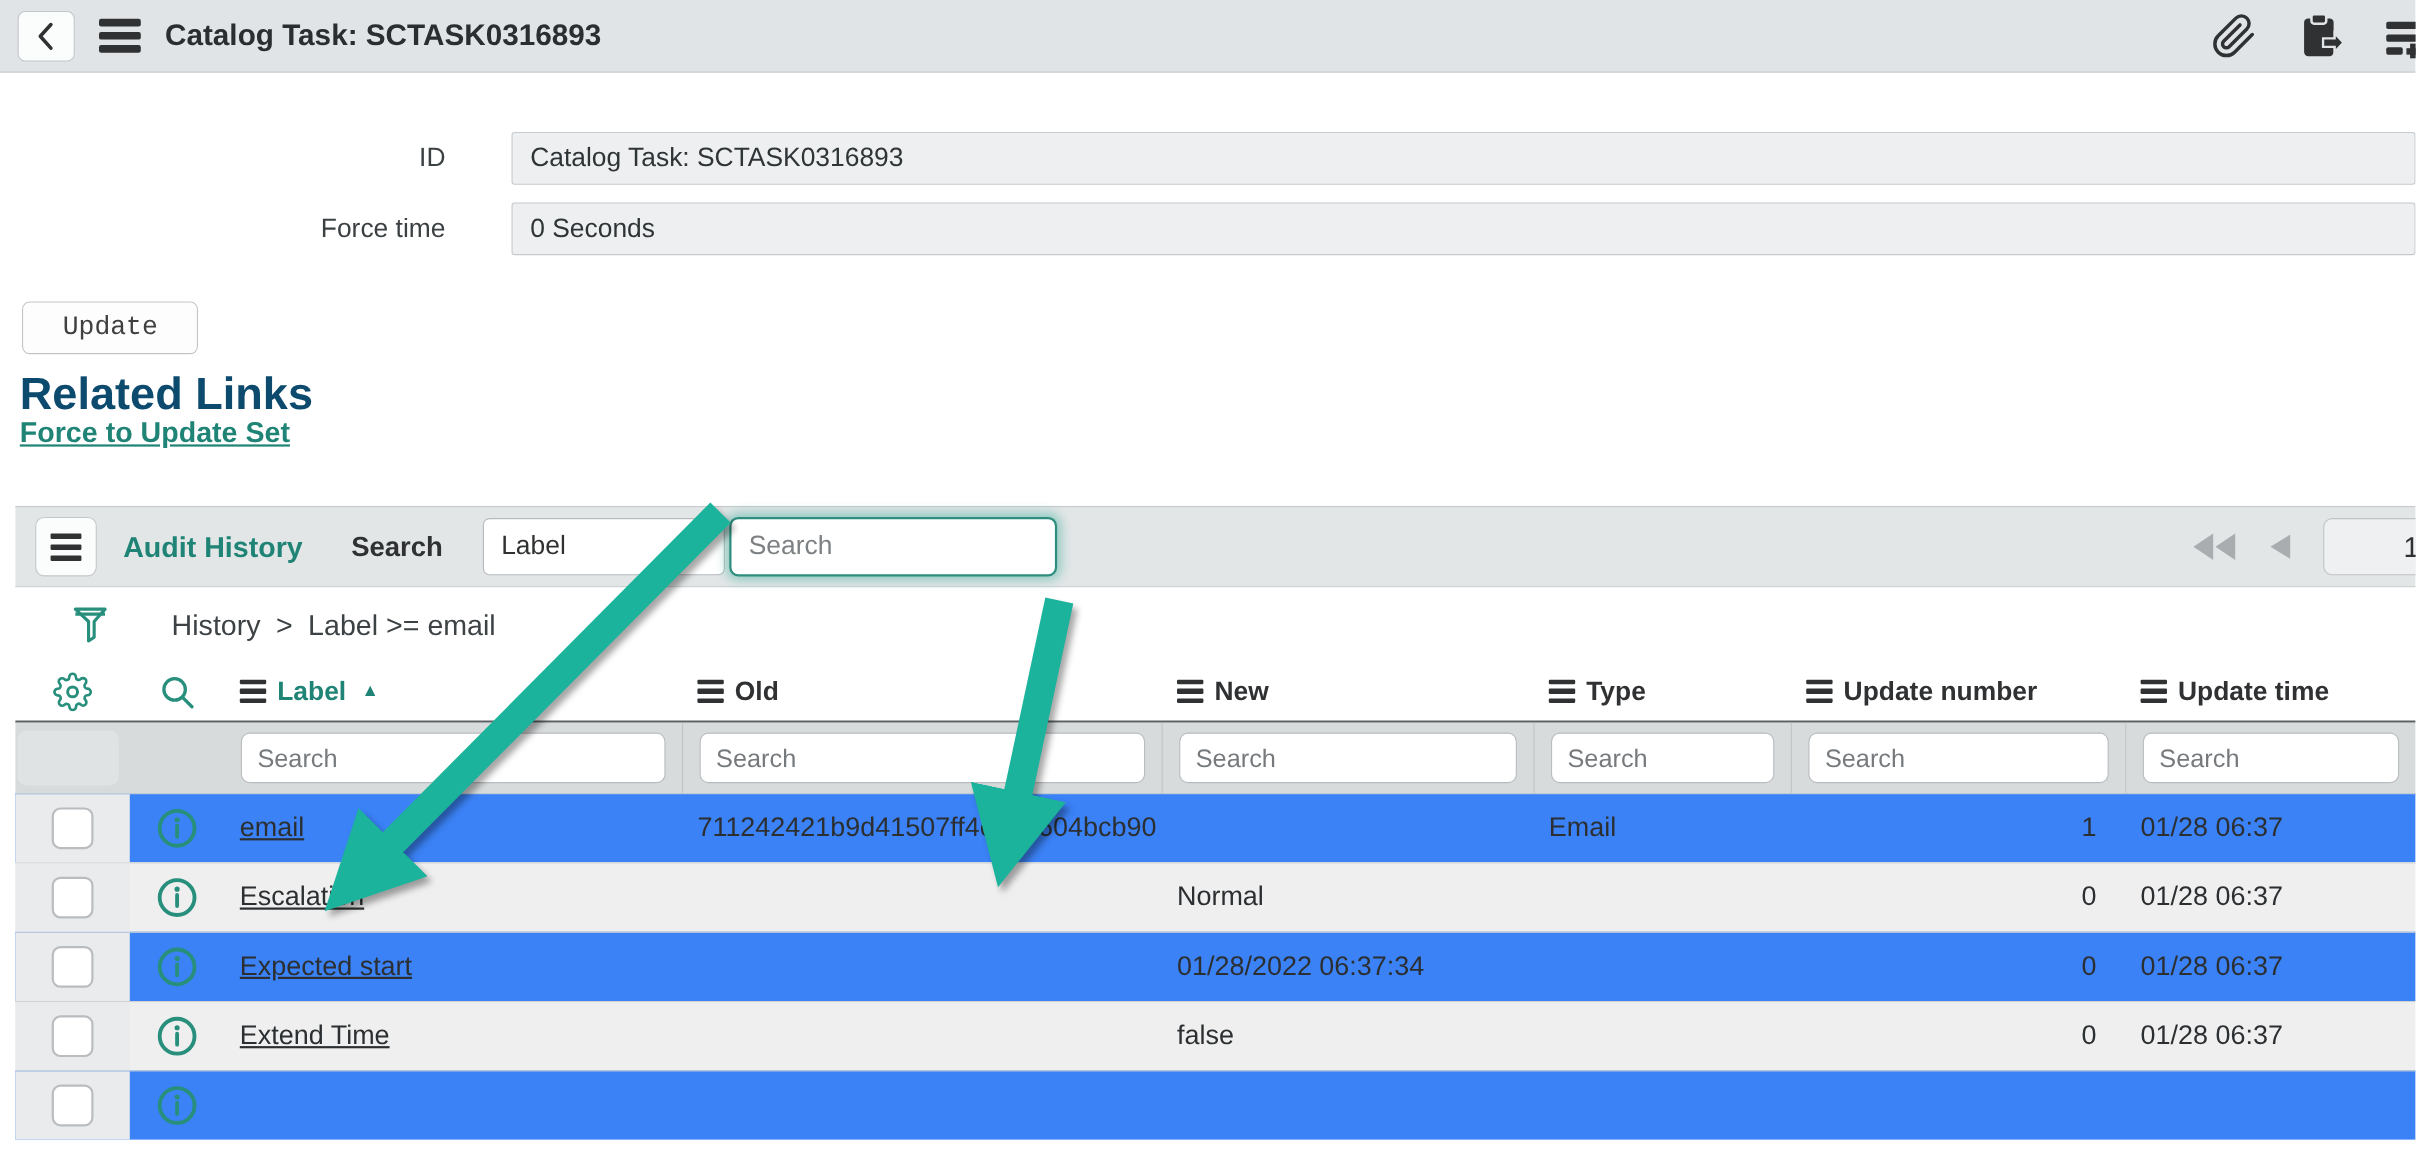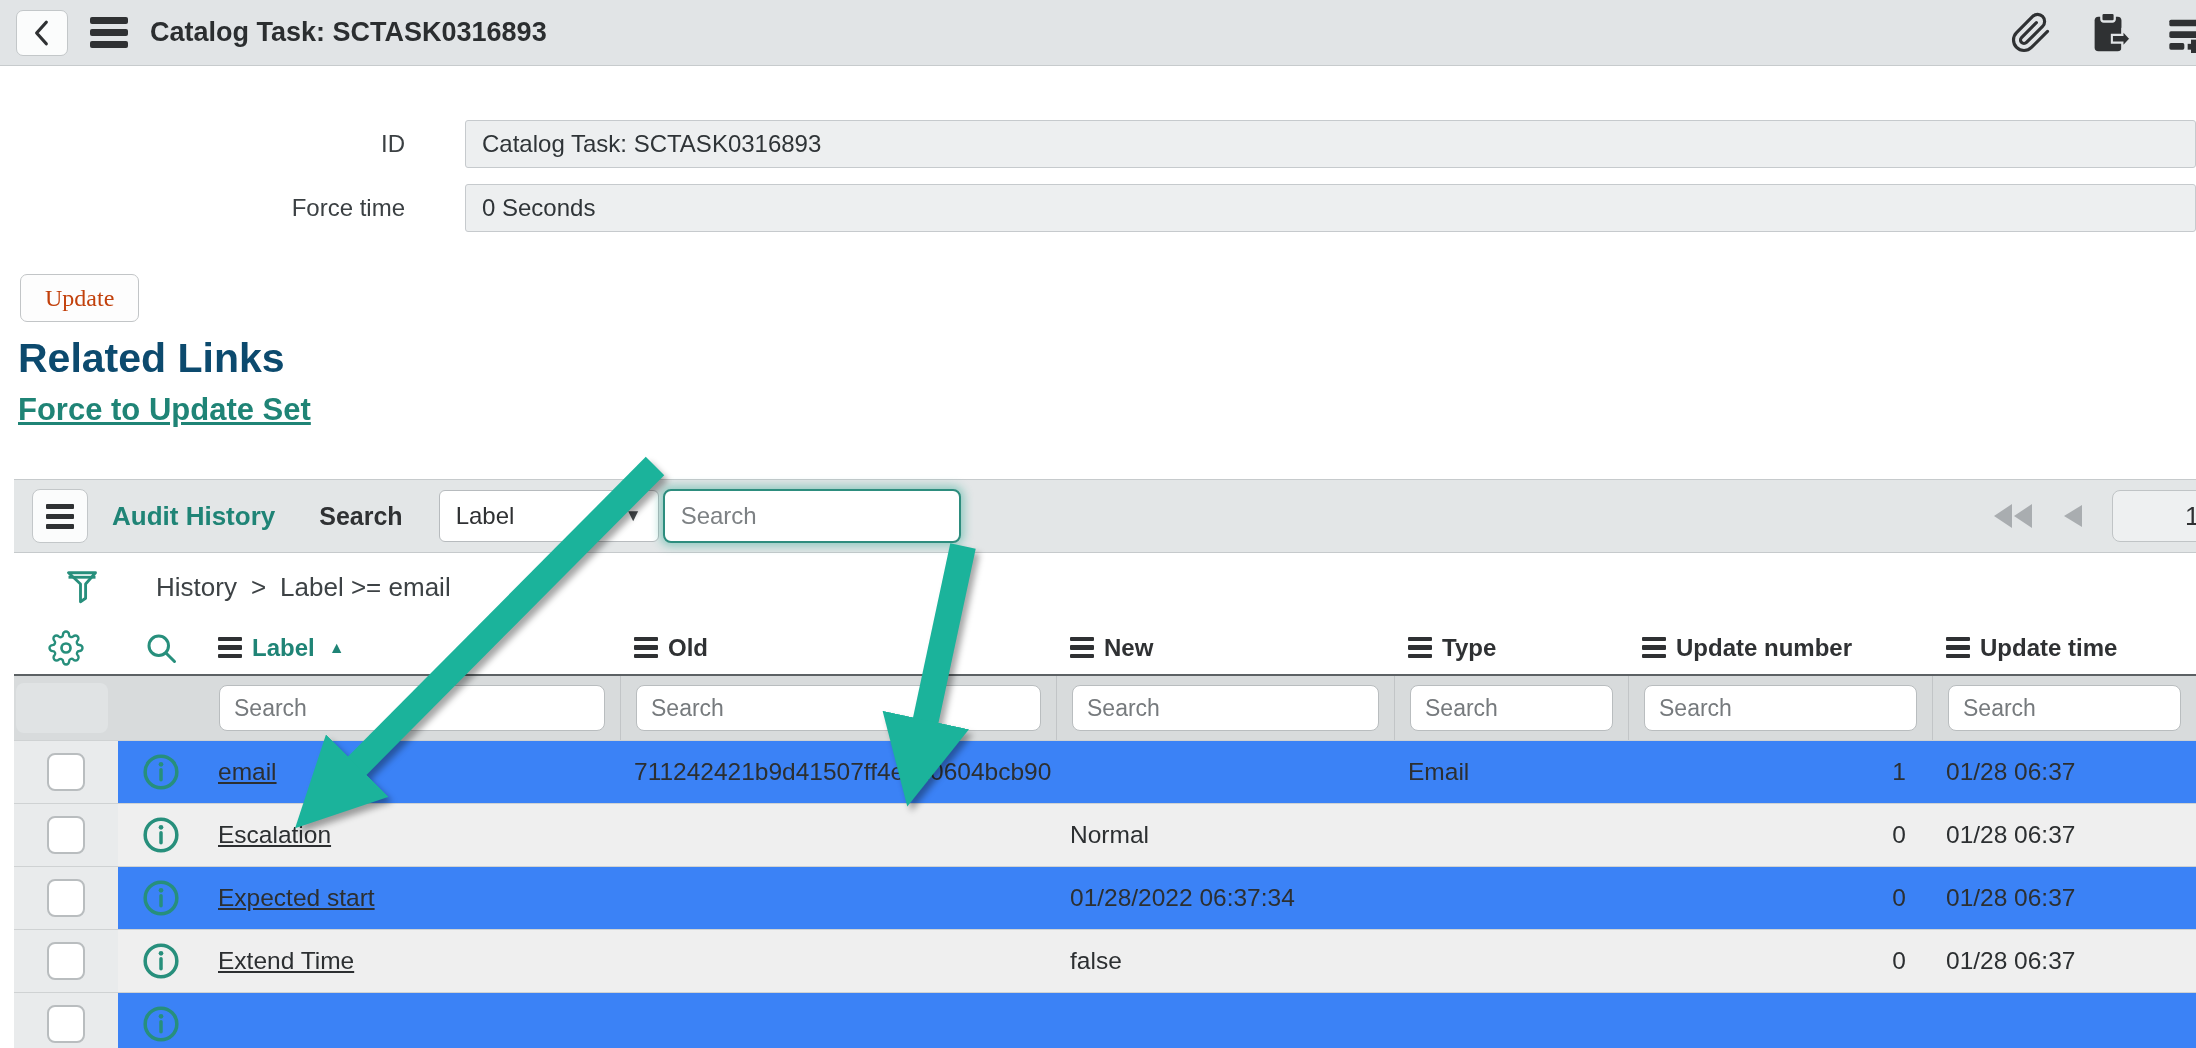--- a/index.html
+++ b/index.html
@@ -29,9 +29,9 @@
   .table-value { font-size:25px; color:#26292b; }
   .row-load { height:48px; margin-top:6px; }
 
-  .update-btn { margin:26px 0 0 20px; height:48px; padding:0 24px; background:#fdfdfd;
-                border:1px solid #c2c5c7; border-radius:7px; font-size:24px; color:#c2410c;
-                font-family:Liberation Serif, serif; }
+  .update-btn { margin:26px 0 0 20px; height:48px; padding:0 36px; background:#fdfdfd;
+                border:1px solid #c2c5c7; border-radius:7px; font-size:24px; color:#404040;
+                font-family:Liberation Mono, monospace; }
   .related-heading { margin:16px 0 0 18px; font-size:41px; font-weight:700; color:#0c4a6e; line-height:40px; }
   .force-link { display:inline-block; margin:14px 0 0 18px; font-size:31px; font-weight:700;
                 color:#1f8476; text-decoration:underline; }

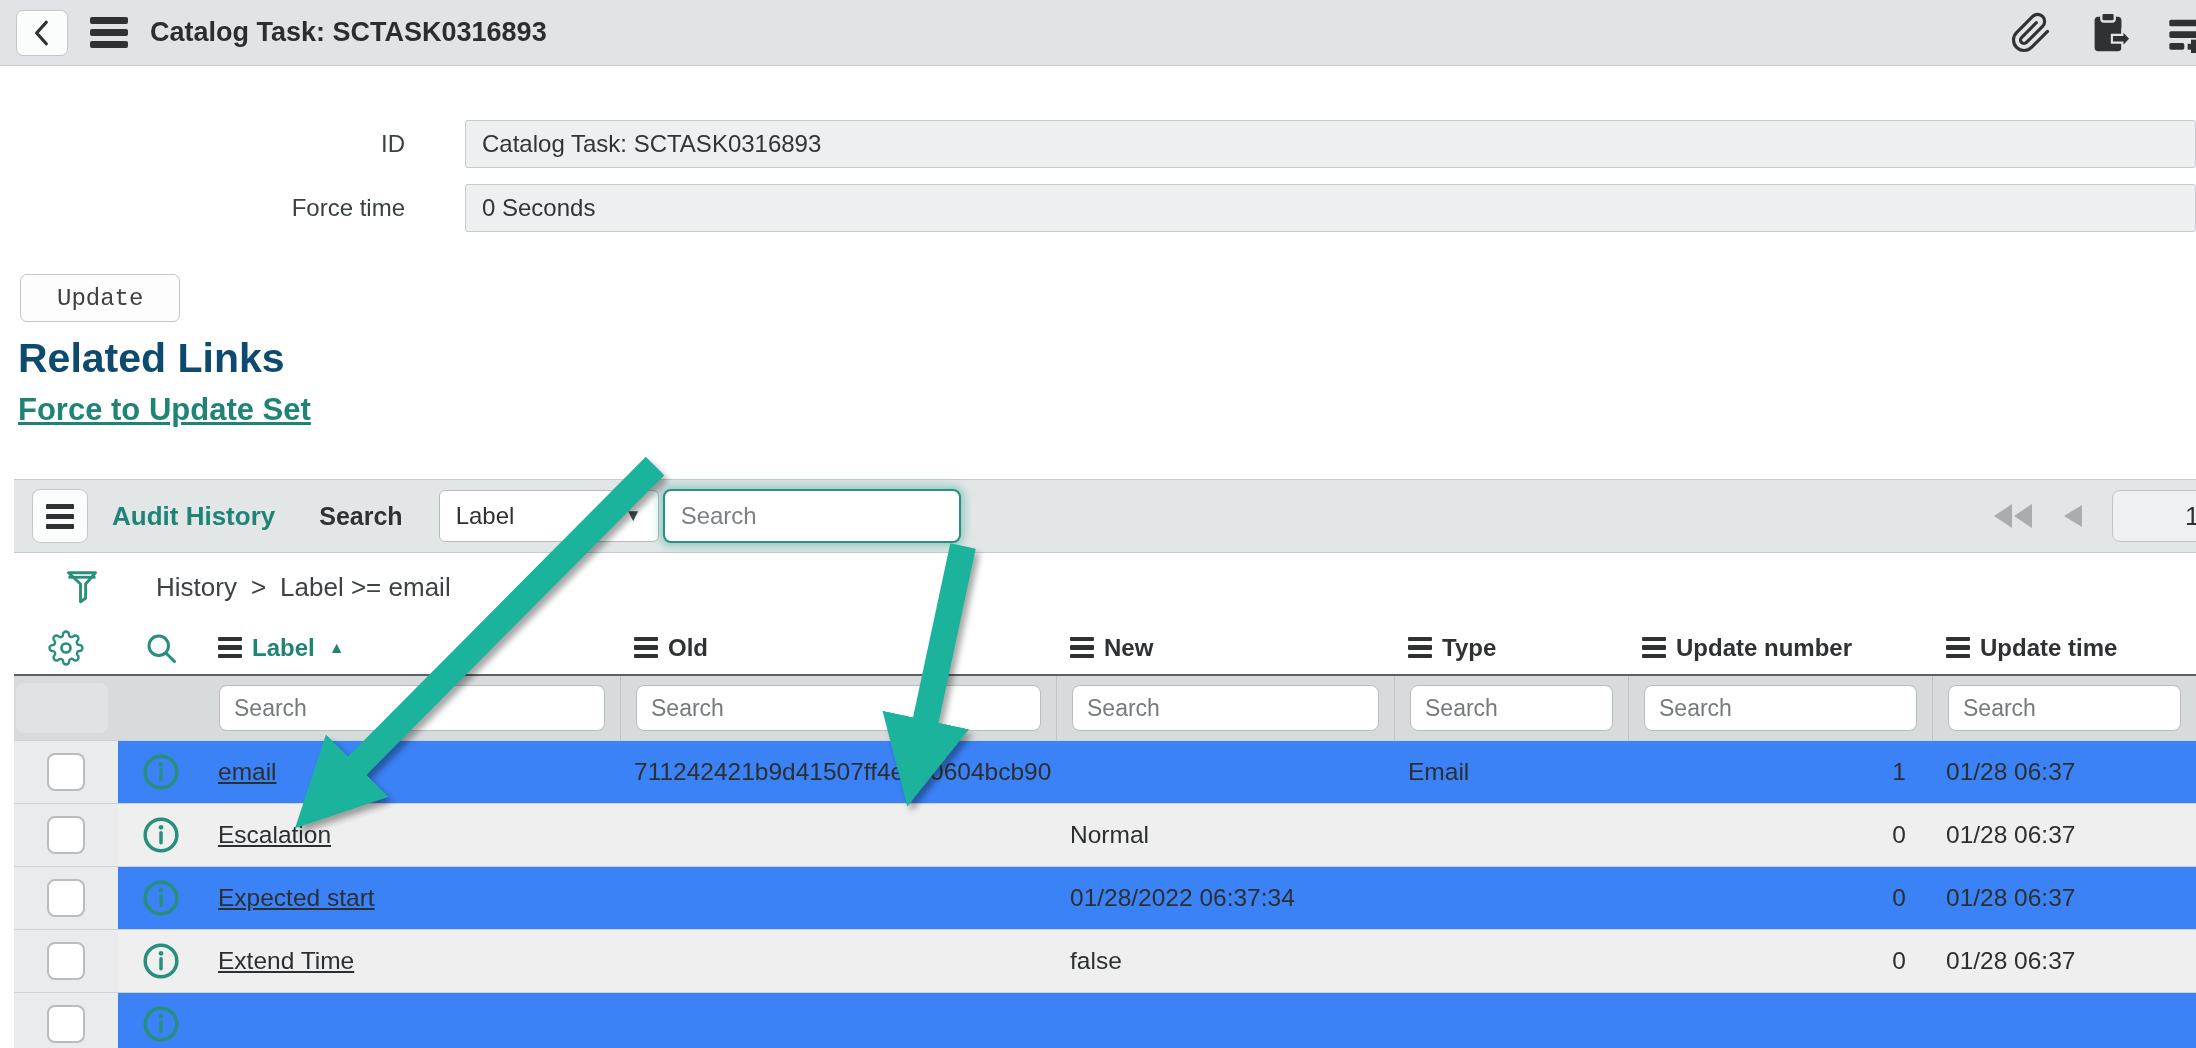--- a/index.html
+++ b/index.html
@@ -33,7 +33,7 @@
                 border:1px solid #c2c5c7; border-radius:7px; font-size:24px; color:#404040;
                 font-family:Liberation Mono, monospace; }
   .related-heading { margin:16px 0 0 18px; font-size:41px; font-weight:700; color:#0c4a6e; line-height:40px; }
-  .force-link { display:inline-block; margin:14px 0 0 18px; font-size:31px; font-weight:700;
+  .force-link { display:inline-block; margin:0 0 0 18px; font-size:26px; font-weight:700;
                 color:#1f8476; text-decoration:underline; }
 
   

